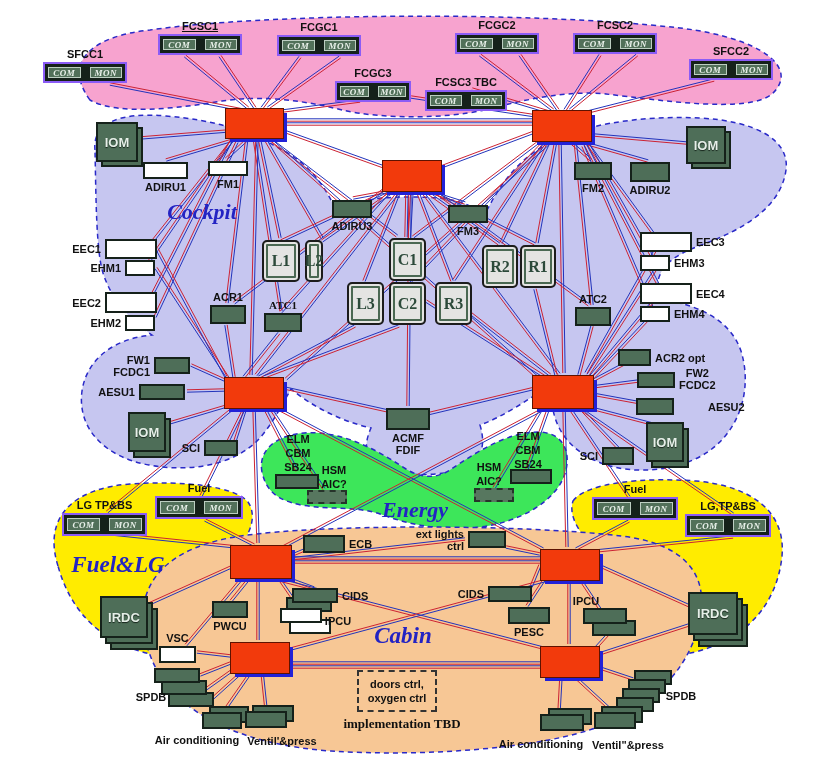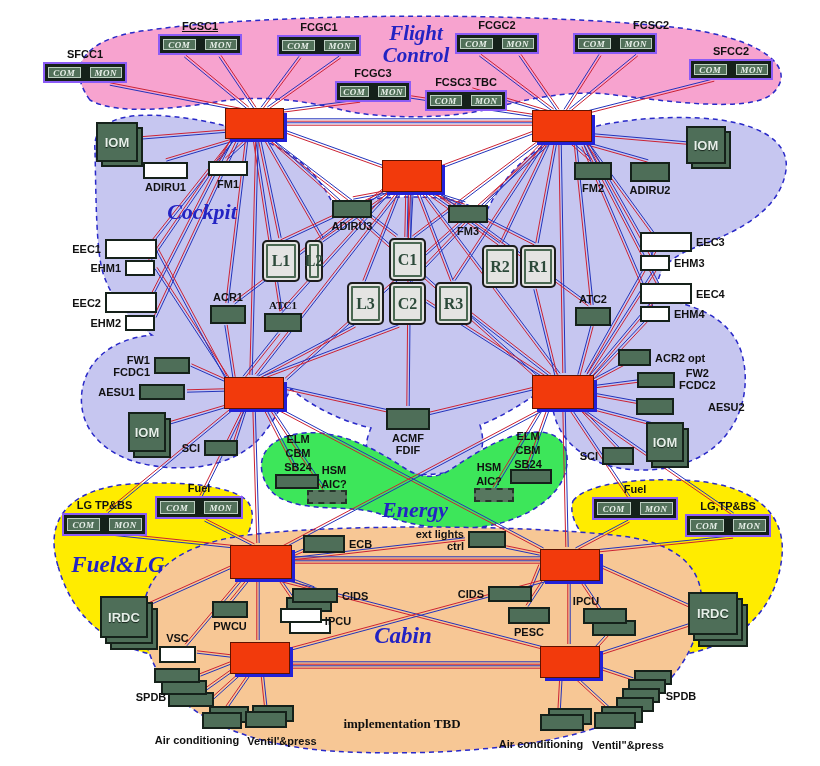--- a/index.html
+++ b/index.html
@@ -313,8 +313,6 @@
       <line x1="595.6306156575024" y1="653.8582665777348" x2="697.6306156575024" y2="620.8582665777348" stroke="#2233bb" stroke-width="1"></line>
       <line x1="596.3693843424976" y1="656.1417334222652" x2="698.3693843424976" y2="623.1417334222652" stroke="#cc2233" stroke-width="1"></line>
     </svg>
-    <div class="rtitle" style="font-size: 21px; left: 416px; top: 22px; transform: translateX(-50%);">Flight
-Control</div>
     <div class="rtitle" style="font-size: 22px; left: 202px; top: 200px; transform: translateX(-50%);">Cockpit</div>
     <div class="rtitle" style="font-size: 22px; left: 415px; top: 498px; transform: translateX(-50%);">Energy</div>
     <div class="rtitle" style="font-size: 23px; left: 118px; top: 553px; transform: translateX(-50%);">Fuel&amp;LG</div>

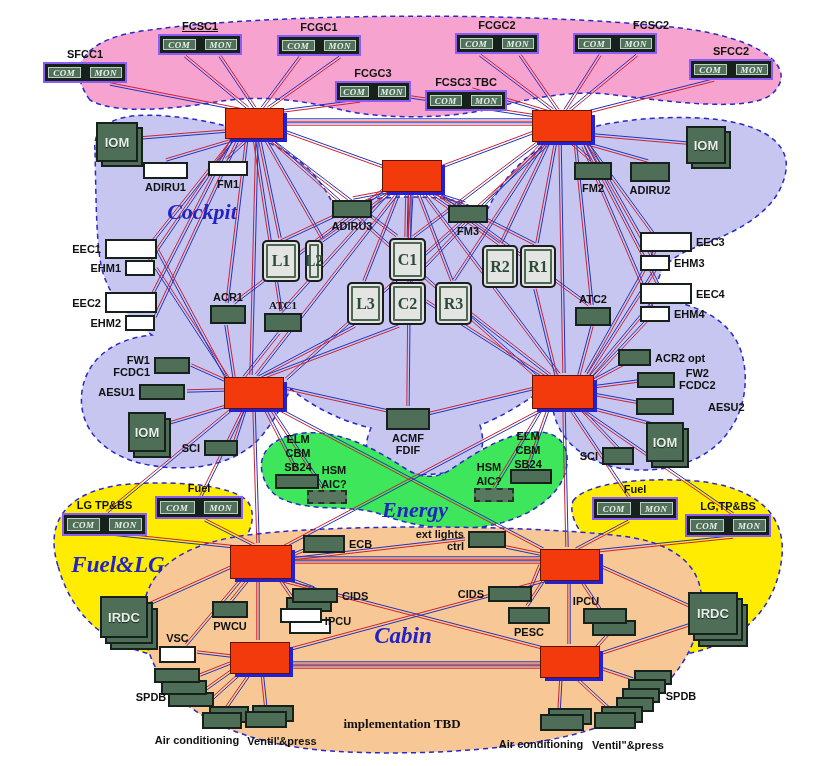--- a/index.html
+++ b/index.html
@@ -351,7 +351,7 @@
       <div class="cell">COM</div>
       <div class="cell">MON</div>
     </div>
-    <div class="lbl" style="left: 615px; top: 19px; transform: translateX(-50%); margin-left: 36px;">FCSC2</div>
+    <div class="lbl" style="left: 615px; top: 19px; transform: translateX(-50%);">FCSC2</div>
     <div class="node combox" style="left: 689px; top: 59px; width: 84px; height: 21px;">
       <div class="cell">COM</div>
       <div class="cell">MON</div>

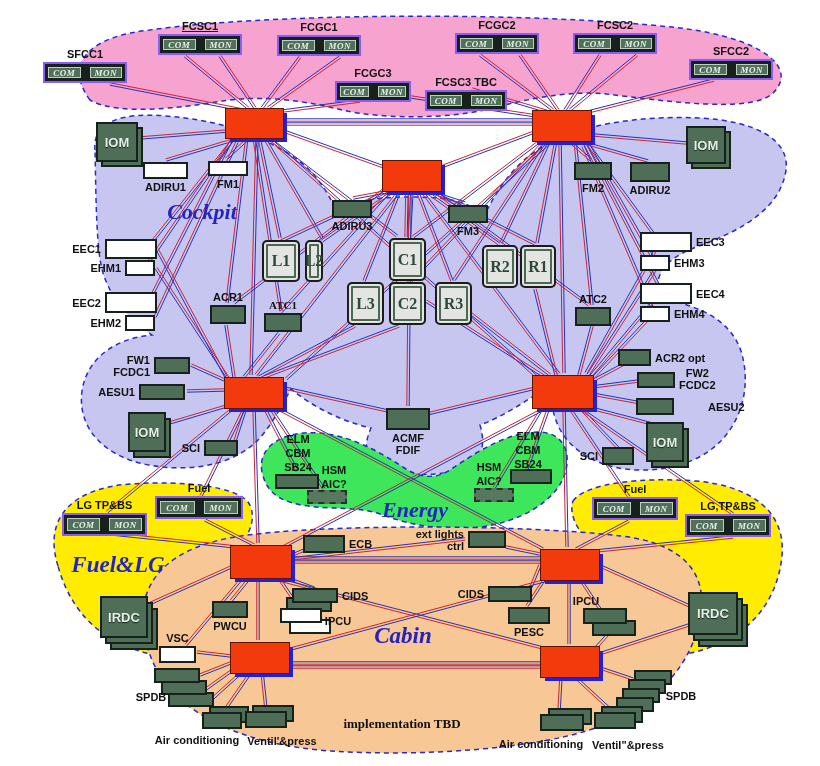--- a/index.html
+++ b/index.html
@@ -509,6 +509,8 @@
     <div class="node gbox" style="left: 601px; top: 706px; width: 42px; height: 17px;"></div>
     <div class="node gbox" style="left: 594px; top: 712px; width: 42px; height: 17px;"></div>
     <div class="lbl" style="left: 628px; top: 745px; transform: translate(-50%, -50%); white-space: nowrap;">Ventil"&amp;press</div>
+    <div class="dashtext" style="left: 357px; top: 670px; width: 80px; height: 42px;">doors ctrl,
+oxygen ctrl</div>
     <div class="lbl serifnote" style="font-size: 13px; line-height: 14px; left: 402px; top: 724px; transform: translate(-50%, -50%);">implementation TBD</div>
     <div class="switch-shadow" style="left: 230px; top: 113px; width: 57px; height: 29px;"></div>
     <div class="switch" style="left: 225px; top: 108px; width: 57px; height: 29px;"></div>

